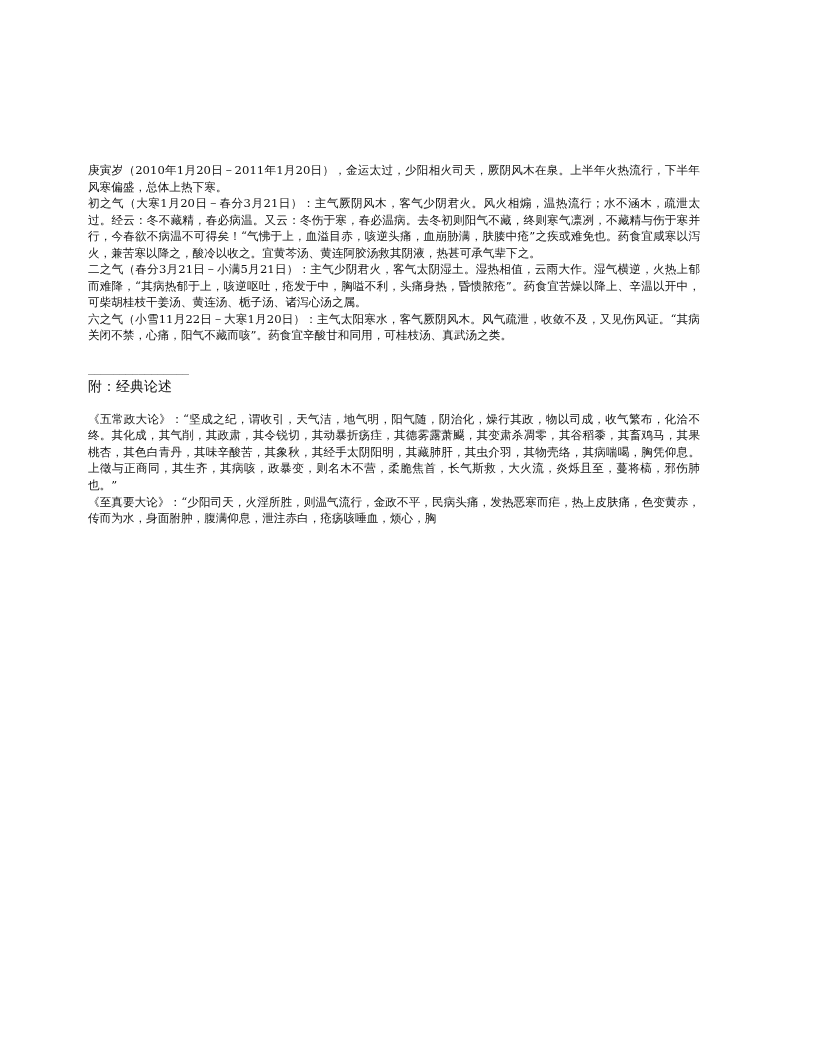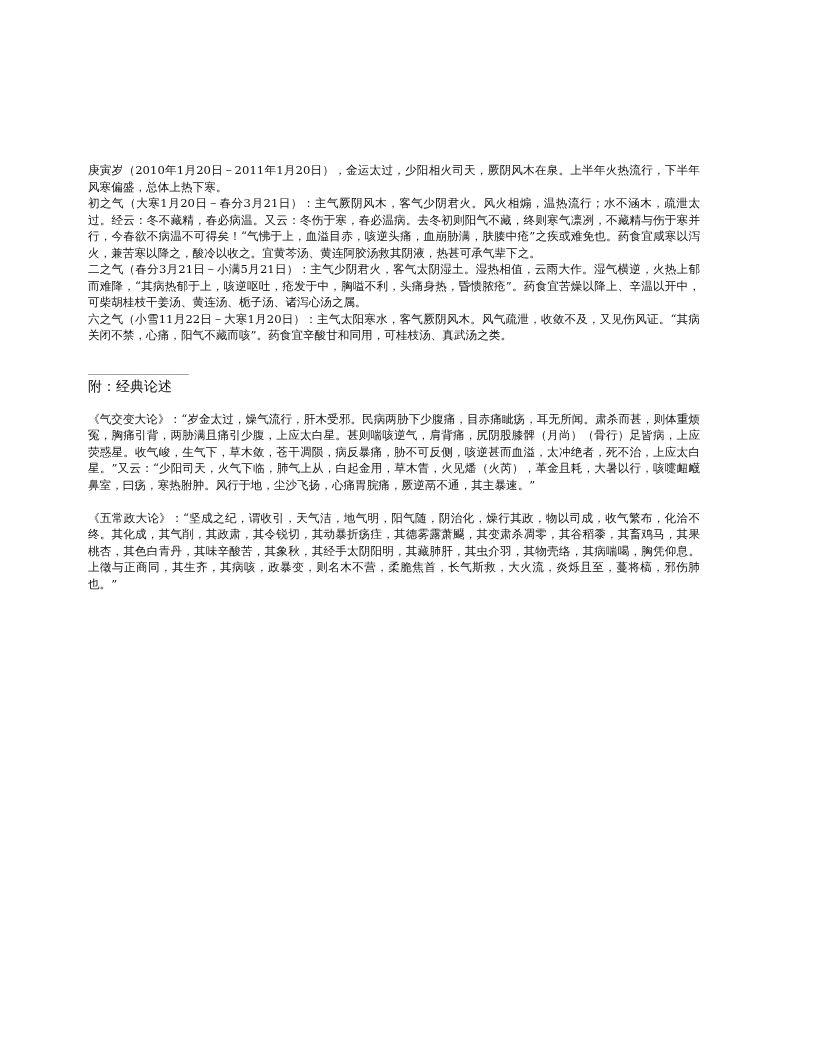--- a/index.html
+++ b/index.html
@@ -81,7 +81,6 @@
 
     <p class="attach-head">附：经典论述</p>
 
-    <p class="para classic">《气交变大论》：“岁金太过，燥气流行，肝木受邪。民病两胁下少腹痛，目赤痛眦疡，耳无所闻。肃杀而甚，则体重烦冤，胸痛引背，两胁满且痛引少腹，上应太白星。甚则喘咳逆气，肩背痛，尻阴股膝髀（月尚）（骨行）足皆病，上应荧惑星。收气峻，生气下，草木敛，苍干凋陨，病反暴痛，胁不可反侧，咳逆甚而血溢，太冲绝者，死不治，上应太白星。”又云：“少阳司天，火气下临，肺气上从，白起金用，草木眚，火见燔（火芮），革金且耗，大暑以行，咳嚏衄衊鼻室，曰疡，寒热胕肿。风行于地，尘沙飞扬，心痛胃脘痛，厥逆鬲不通，其主暴速。”</p>
 
     <p class="para classic">《五常政大论》：“坚成之纪，谓收引，天气洁，地气明，阳气随，阴治化，燥行其政，物以司成，收气繁布，化洽不终。其化成，其气削，其政肃，其令锐切，其动暴折疡疰，其德雾露萧飋，其变肃杀凋零，其谷稻黍，其畜鸡马，其果桃杏，其色白青丹，其味辛酸苦，其象秋，其经手太阴阳明，其藏肺肝，其虫介羽，其物壳络，其病喘喝，胸凭仰息。上徵与正商同，其生齐，其病咳，政暴变，则名木不营，柔脆焦首，长气斯救，大火流，炎烁且至，蔓将槁，邪伤肺也。”</p>
 

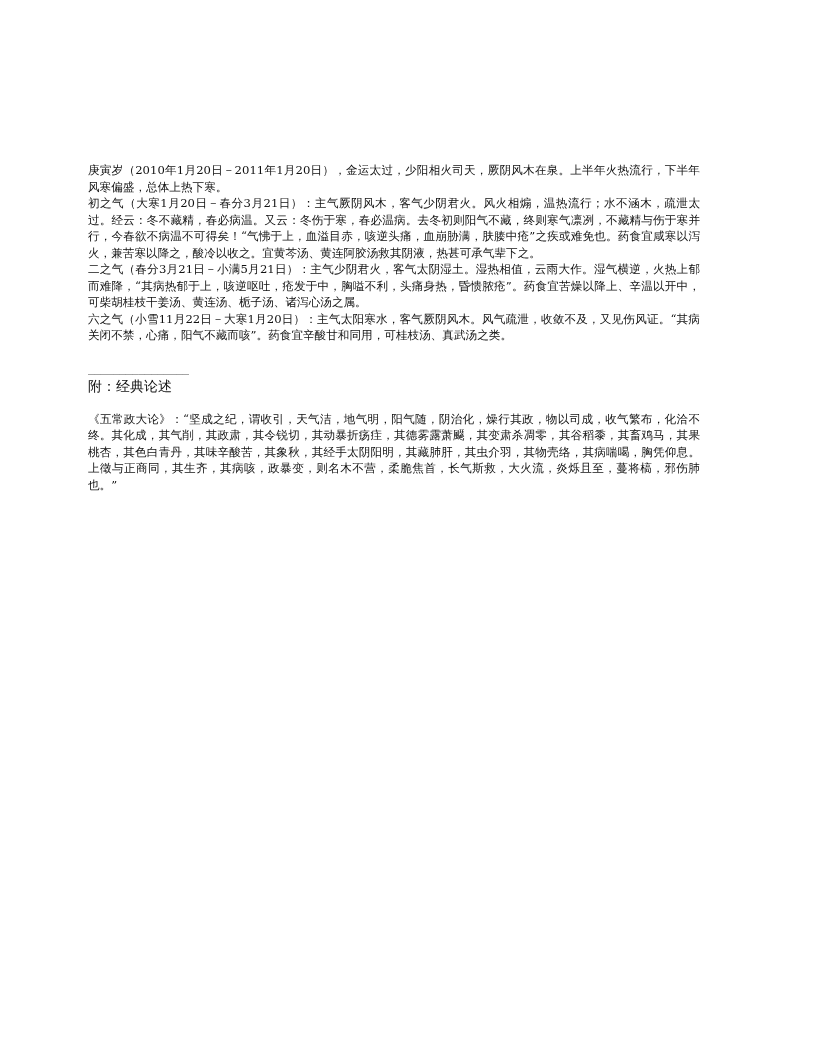--- a/index.html
+++ b/index.html
@@ -84,6 +84,7 @@
 
     <p class="para classic">《五常政大论》：“坚成之纪，谓收引，天气洁，地气明，阳气随，阴治化，燥行其政，物以司成，收气繁布，化洽不终。其化成，其气削，其政肃，其令锐切，其动暴折疡疰，其德雾露萧飋，其变肃杀凋零，其谷稻黍，其畜鸡马，其果桃杏，其色白青丹，其味辛酸苦，其象秋，其经手太阴阳明，其藏肺肝，其虫介羽，其物壳络，其病喘喝，胸凭仰息。上徵与正商同，其生齐，其病咳，政暴变，则名木不营，柔脆焦首，长气斯救，大火流，炎烁且至，蔓将槁，邪伤肺也。”</p>
 
+    <p class="para">《至真要大论》：“少阳司天，火淫所胜，则温气流行，金政不平，民病头痛，发热恶寒而疟，热上皮肤痛，色变黄赤，传而为水，身面胕肿，腹满仰息，泄注赤白，疮疡咳唾血，烦心，胸</p>
 
   </div>
 </div>

